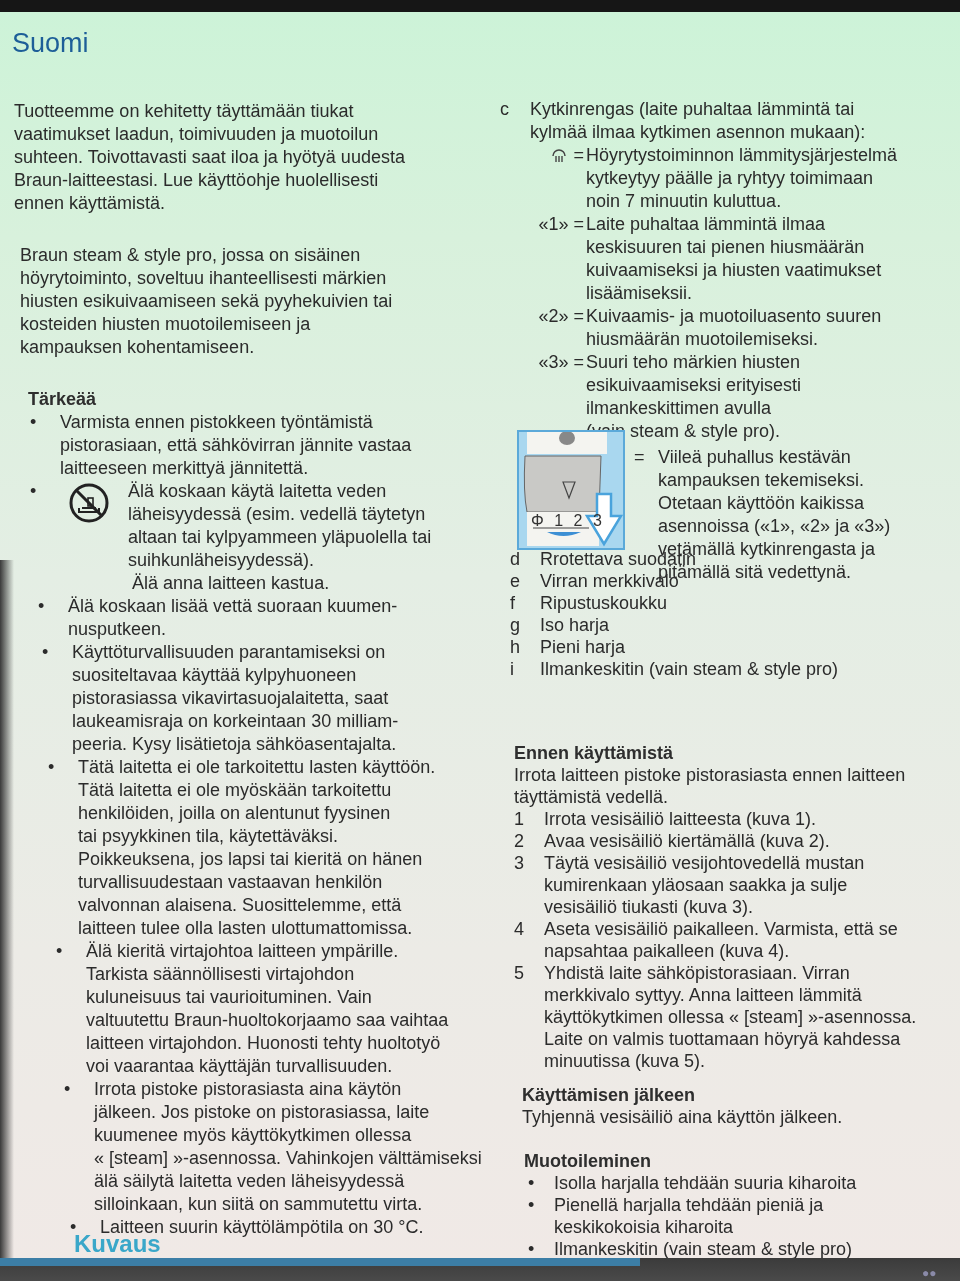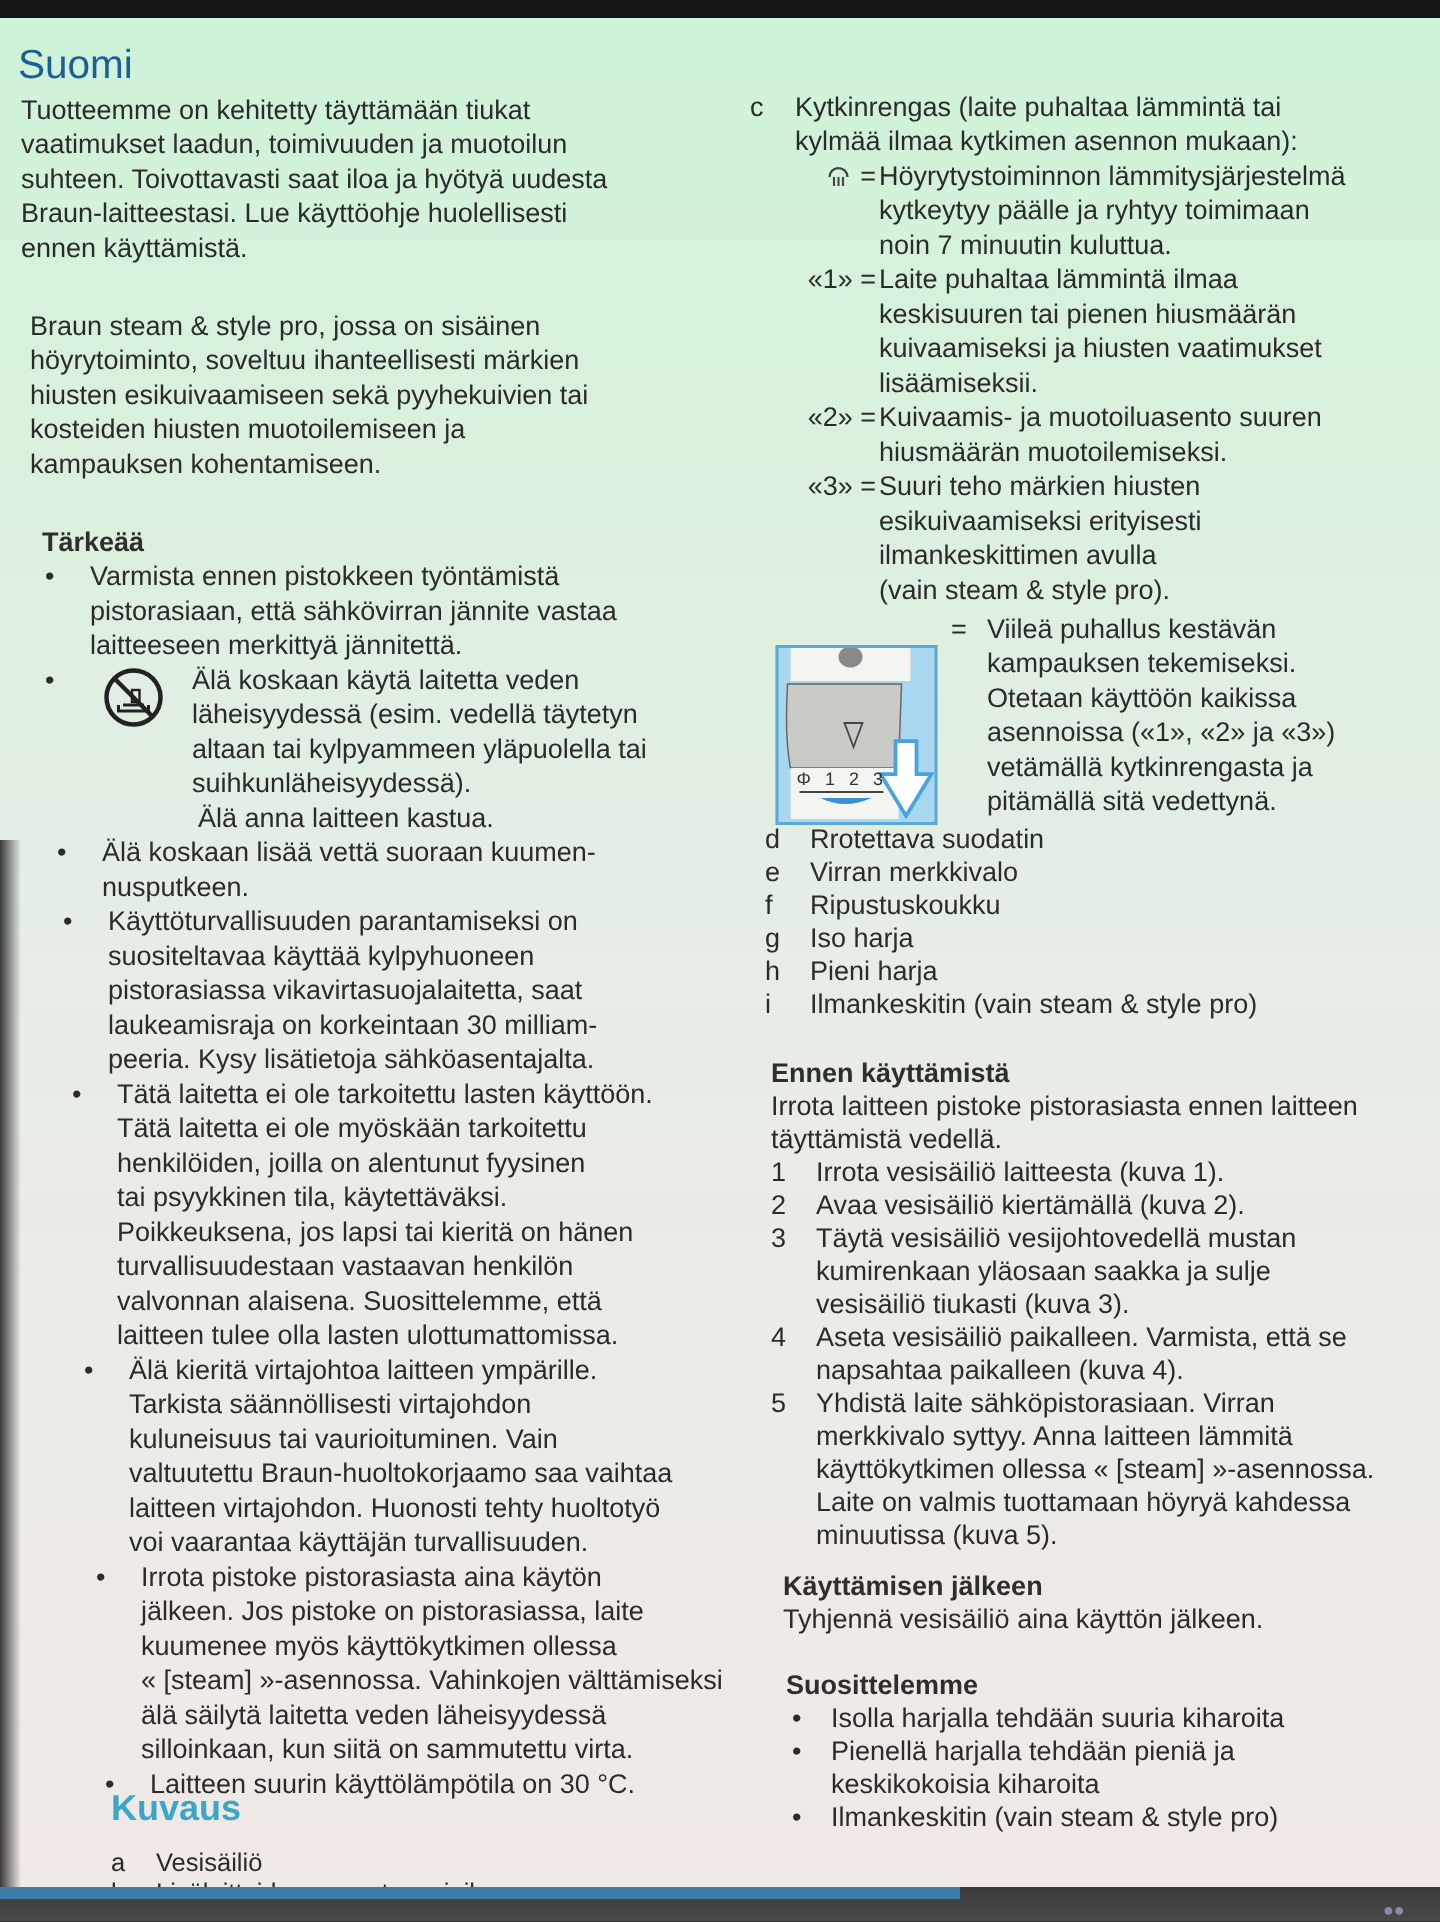--- a/index.html
+++ b/index.html
@@ -27,7 +27,7 @@
 
     .title { position: absolute; left: 12px; top: 16px; font-size: 27px; font-weight: normal; color: #1d5e98; }
     .text { font-size: 18px; line-height: 23px; color: #2b2b2b; }
-    .block { position: absolute; }
+    .block { position: absolute; margin-top: 38px; }
     .block p { margin: 0; }
     .heading { font-size: 18px; font-weight: bold; color: #2e2e2e; }
     .bullet-list { list-style: none; margin: 0; padding: 0; }

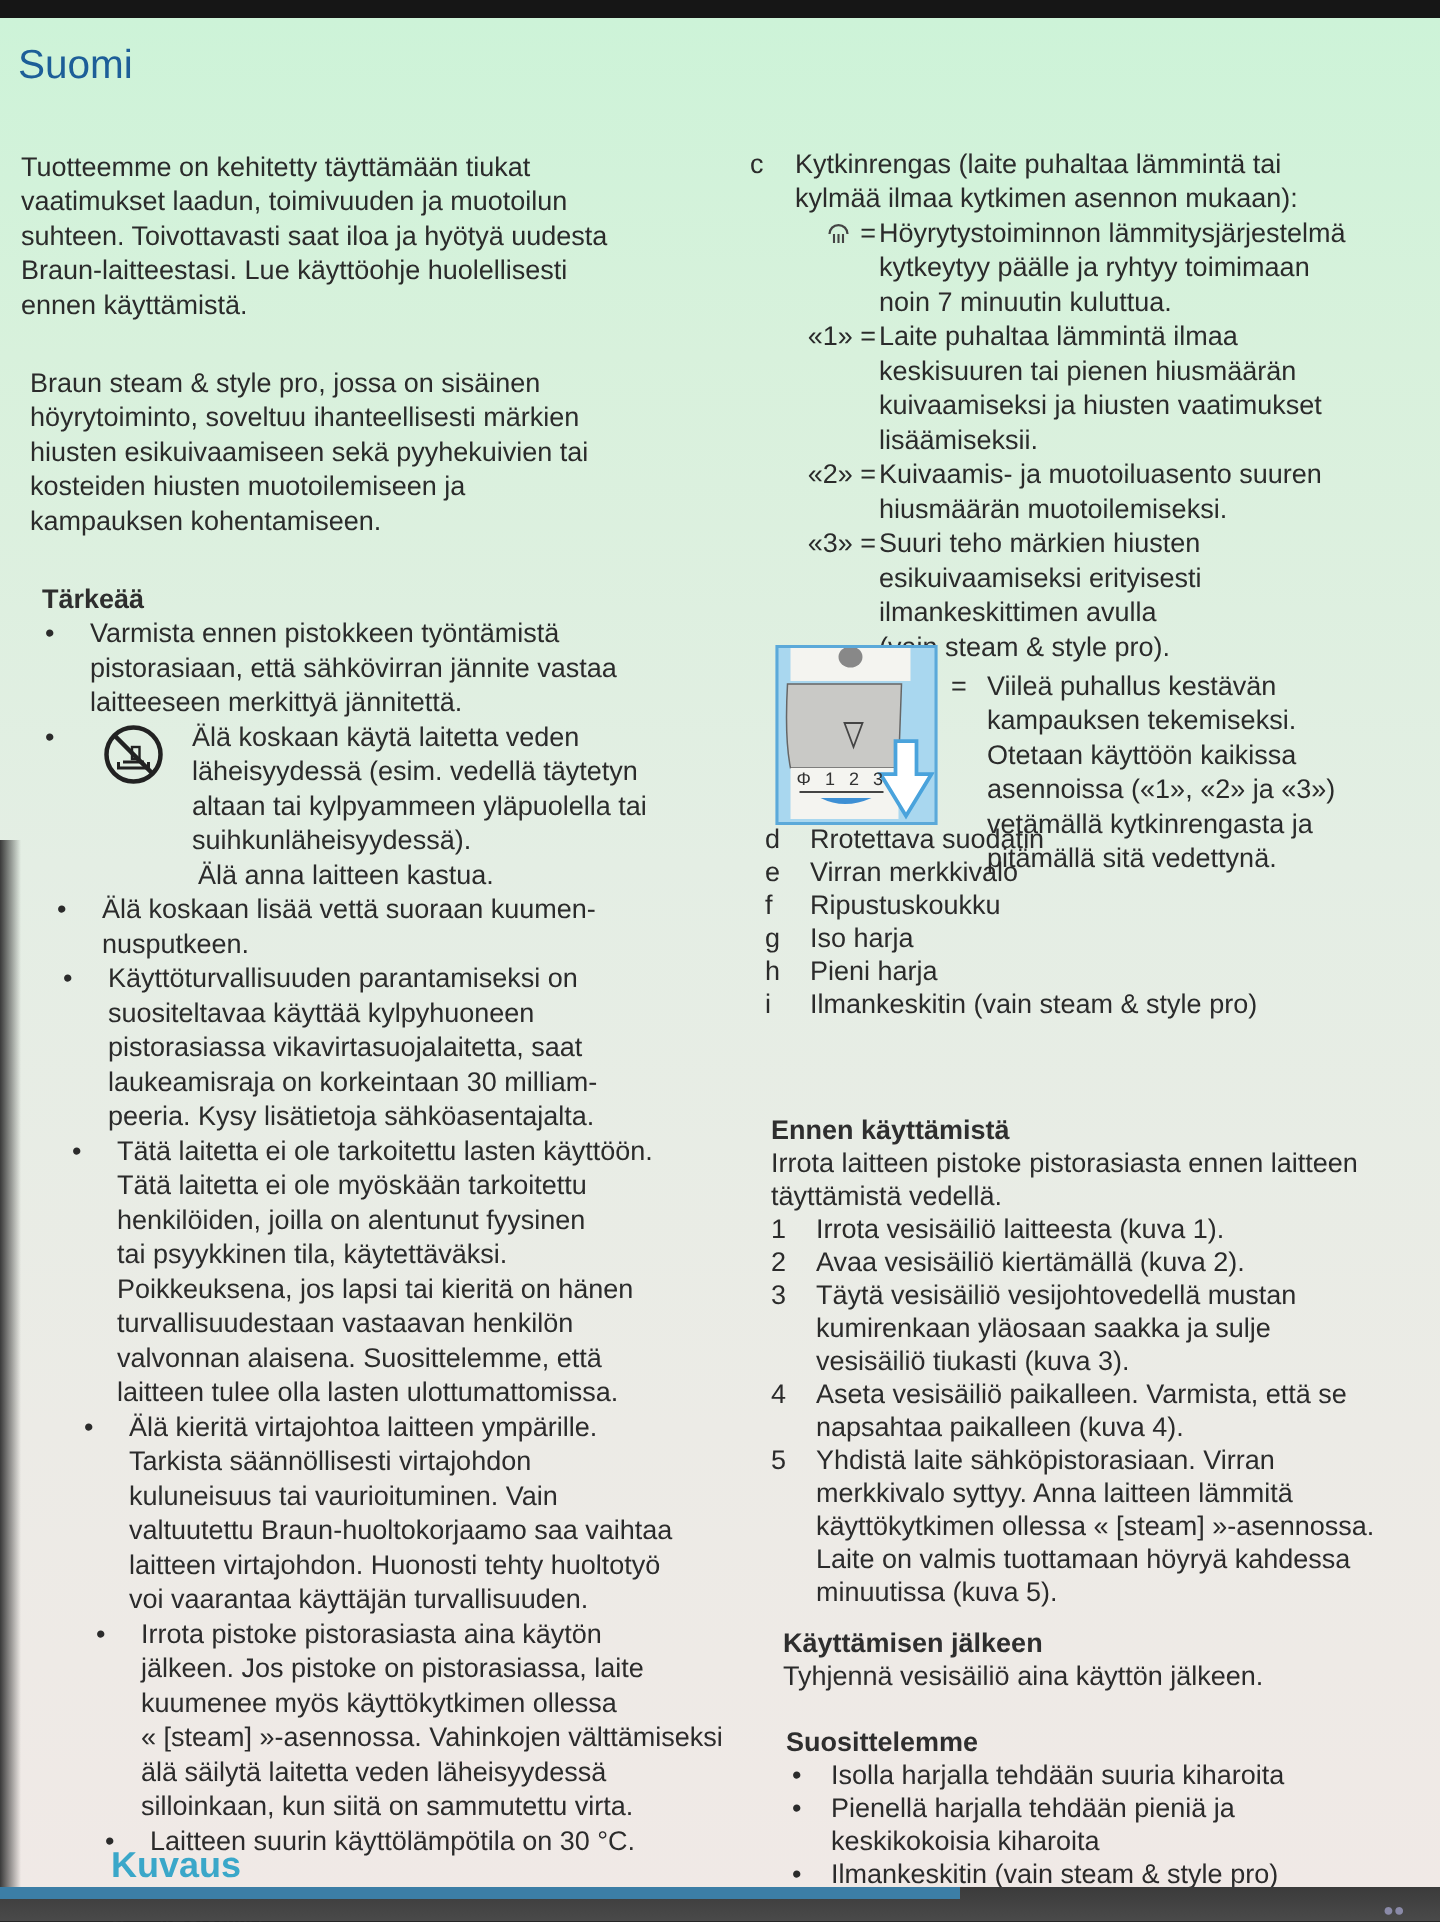--- a/index.html
+++ b/index.html
@@ -209,7 +209,7 @@
       <path d="M28 100 Q44 108 62 100 Z" fill="#3c8fd4"></path>
       <path d="M78 84 L78 62 L92 62 L92 84 L102 84 L85 112 L68 84 Z" fill="#ffffff" stroke="#4aa3dc" stroke-width="2.5"></path>
     </svg>
-    <div style="position:absolute; left:12px; top:80px; font-size:12px; color:#333; font-family:'Liberation Sans',sans-serif; letter-spacing:3px;">
+    <div style="position:absolute; left:12px; top:80px; font-size:16px; color:#333; font-family:'Liberation Sans',sans-serif; letter-spacing:3px;">
       <span>Φ</span>
       <span>1</span>
       <span>2</span>

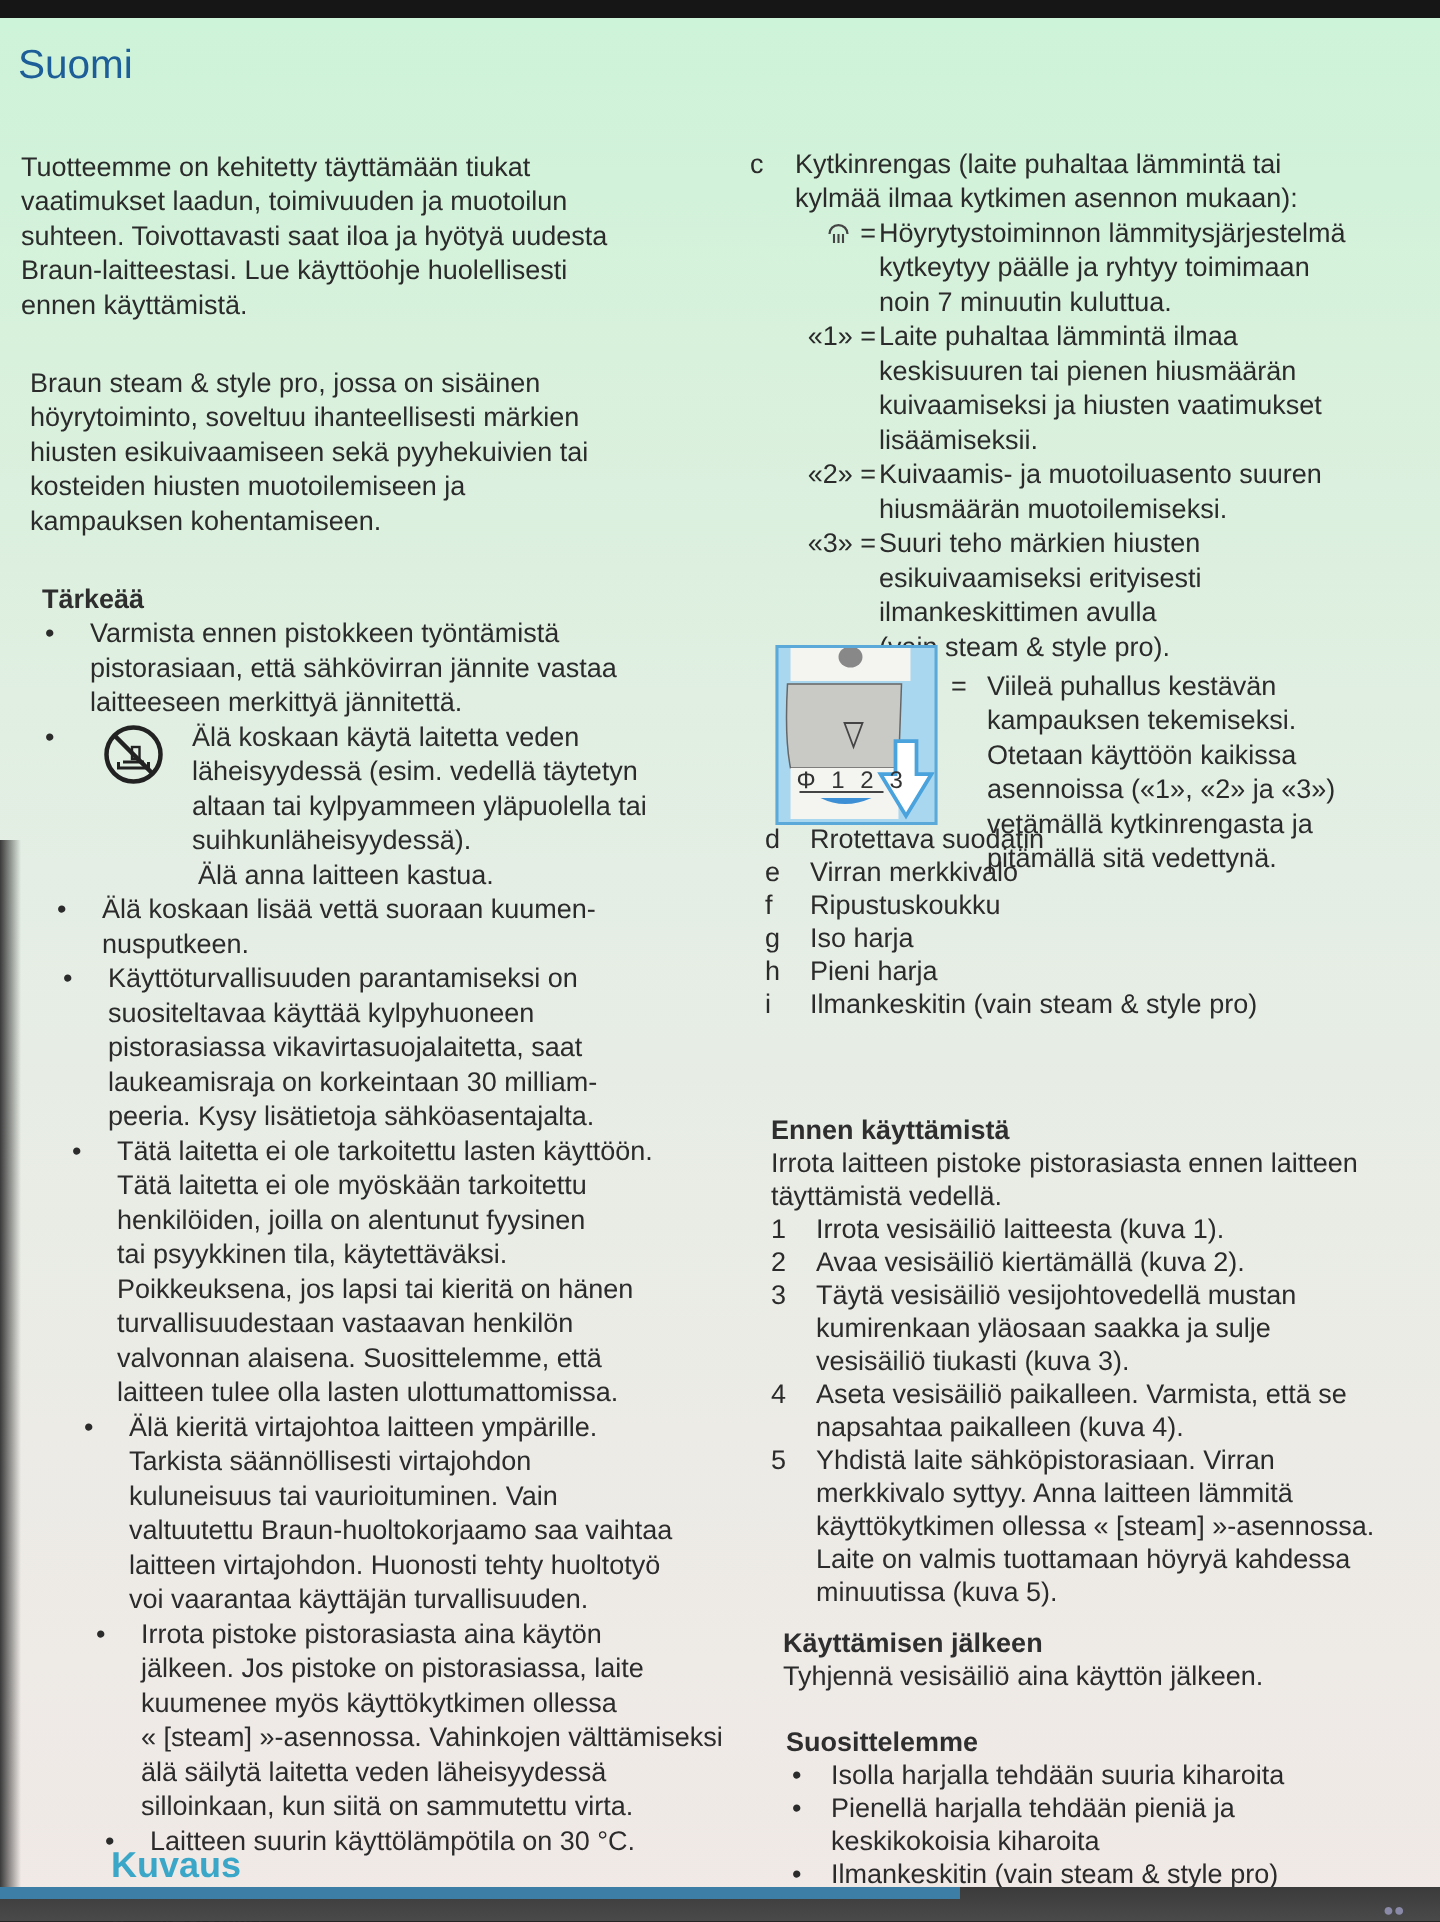--- a/index.html
+++ b/index.html
@@ -278,7 +278,7 @@
   </div>
 
   <div class="block text" style="left:524px; top:1100px; width:430px; line-height:22px;">
-    <div class="heading">Suosittelemme</div>
+    <div class="heading">Muotoileminen</div>
     <ul class="bullet-list">
       <li style="padding-left:30px;">
           <span class="dot" style="left:4px;">•</span>

